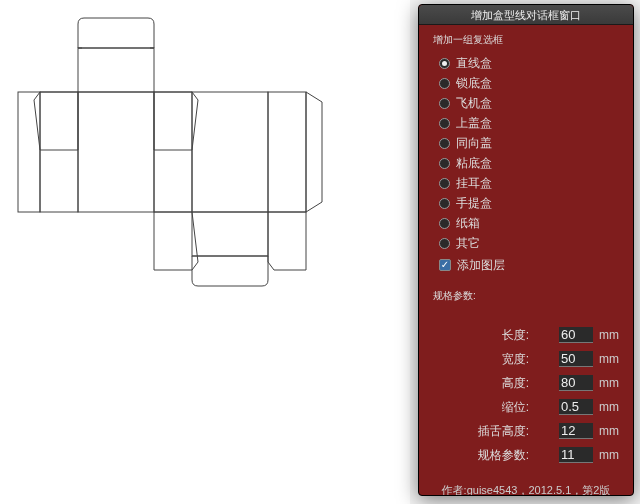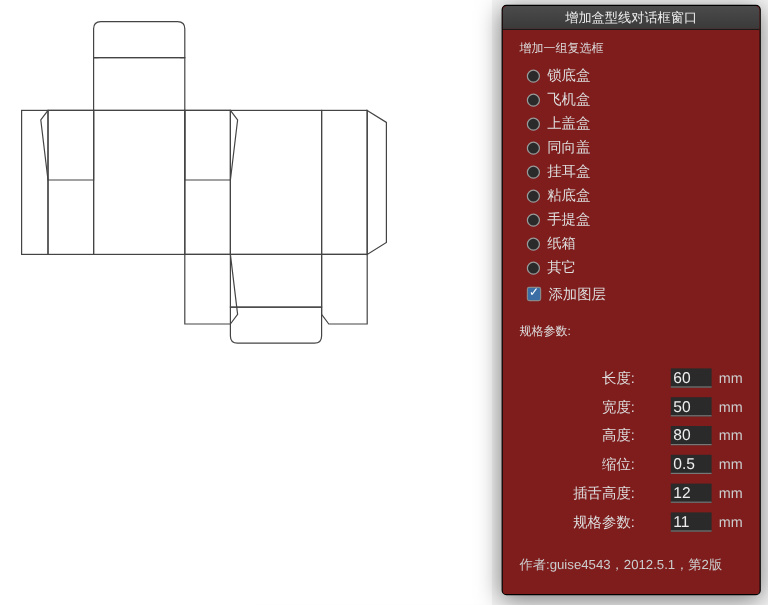--- a/index.html
+++ b/index.html
@@ -67,6 +67,10 @@
   <div class="body">
     <div class="group-label">增加一组复选框</div>
     <div class="radios" id="radios">
+        <div class="radio-row">
+          <span class="radio selected"></span>
+          <span>直线盒</span>
+        </div>
         <div class="radio-row">
           <span class="radio"></span>
           <span>锁底盒</span>

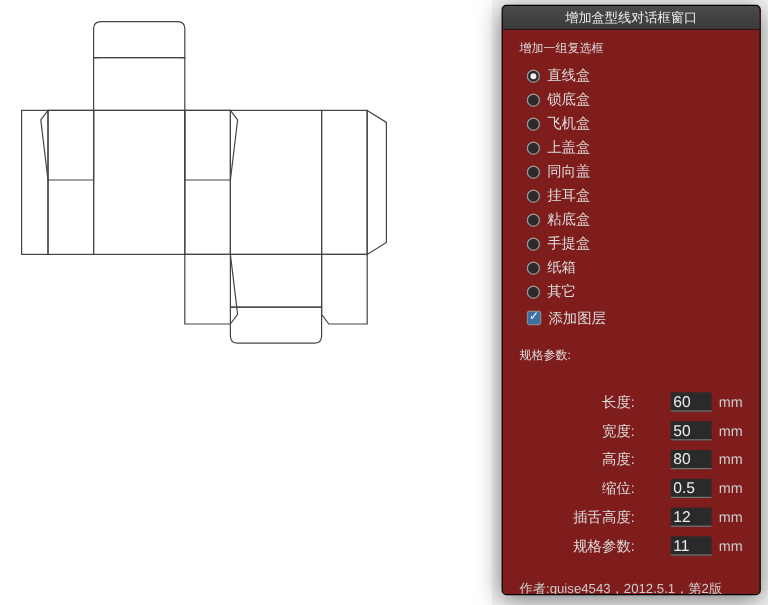--- a/index.html
+++ b/index.html
@@ -89,11 +89,11 @@
         </div>
         <div class="radio-row">
           <span class="radio"></span>
-          <span>挂耳盒</span>
+          <span>粘底盒</span>
         </div>
         <div class="radio-row">
           <span class="radio"></span>
-          <span>粘底盒</span>
+          <span>挂耳盒</span>
         </div>
         <div class="radio-row">
           <span class="radio"></span>

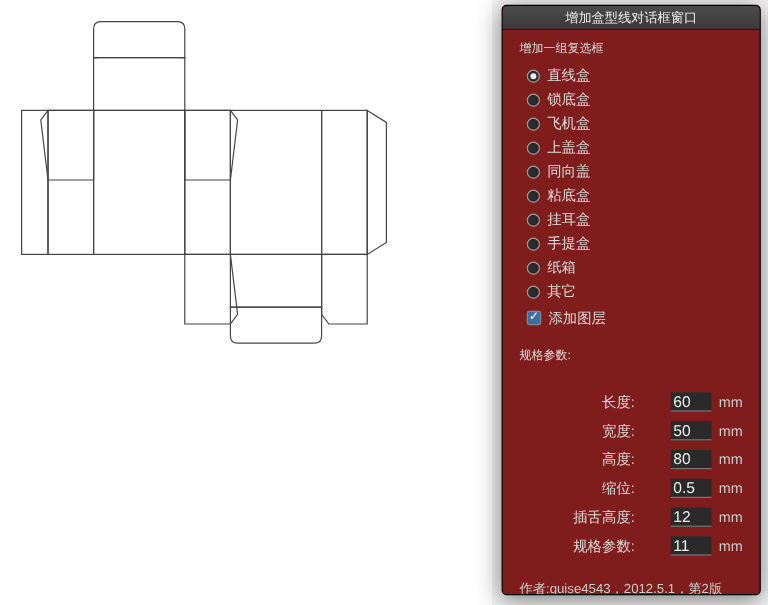--- a/index.html
+++ b/index.html
@@ -21,7 +21,7 @@
   .param-row .plabel { color: #ddd; text-align: right; }
   .param-row input { width: 34px; height: 16px; background: #2a2a2a; border: none; border-bottom: 1px solid #777; color: #eee; font-size: 13px; padding: 0 2px; outline: none; margin-left: 24px; }
   .param-row .unit { width: 22px; color: #ccc; }
-  .footer-text { margin-top: 16px; text-align: left; color: #ccc; font-size: 11px; padding-right: 2px; }
+  .footer-text { margin-top: 16px; text-align: center; color: #ccc; font-size: 11px; padding-right: 2px; }
 </style>
 </head>
 <body>

